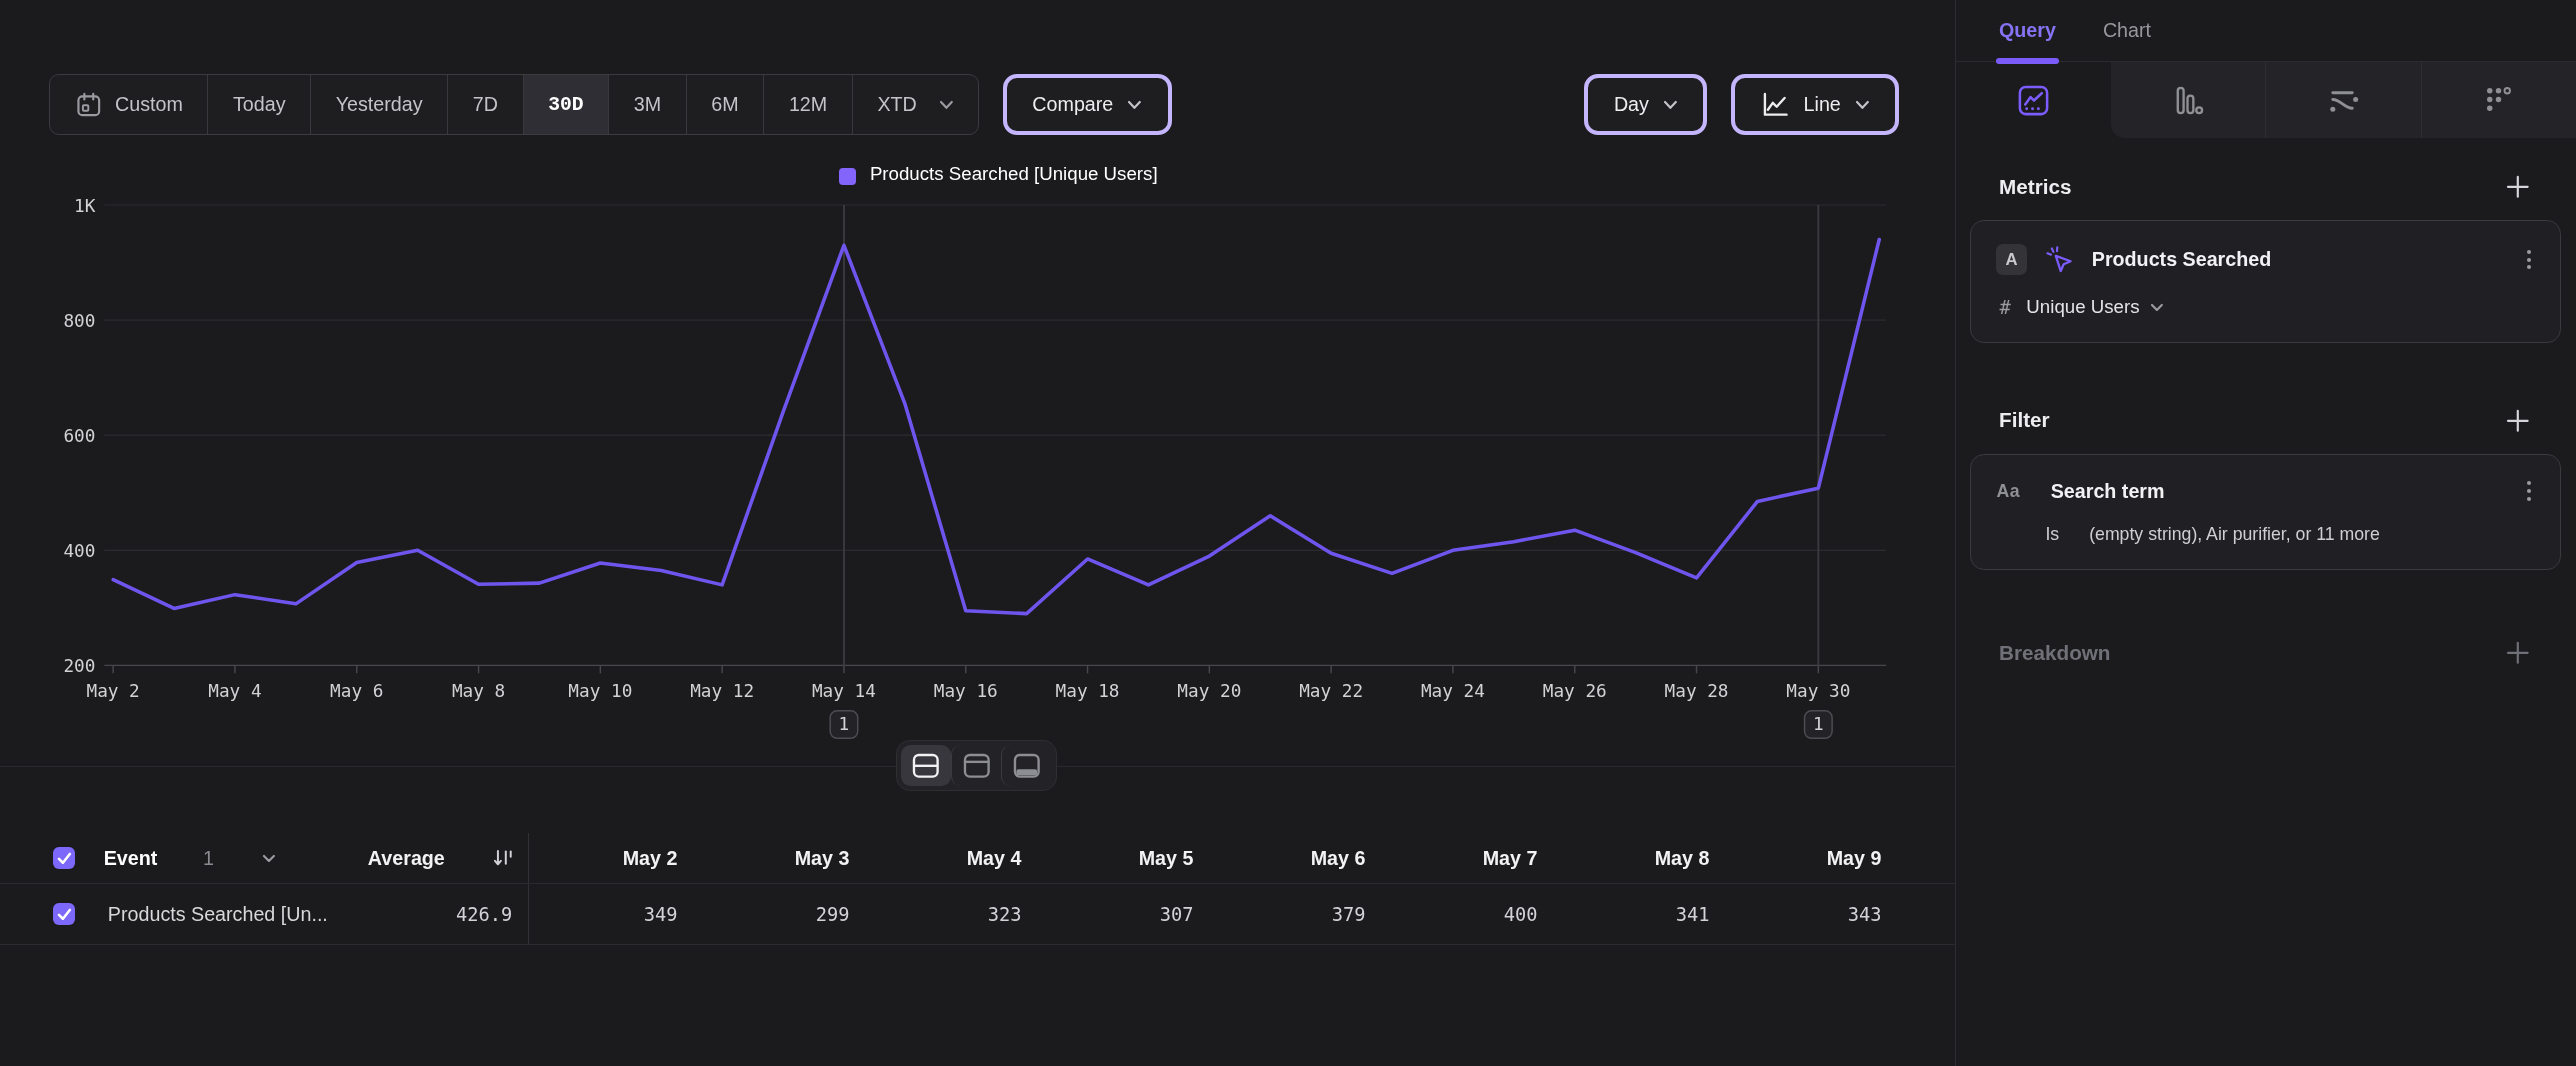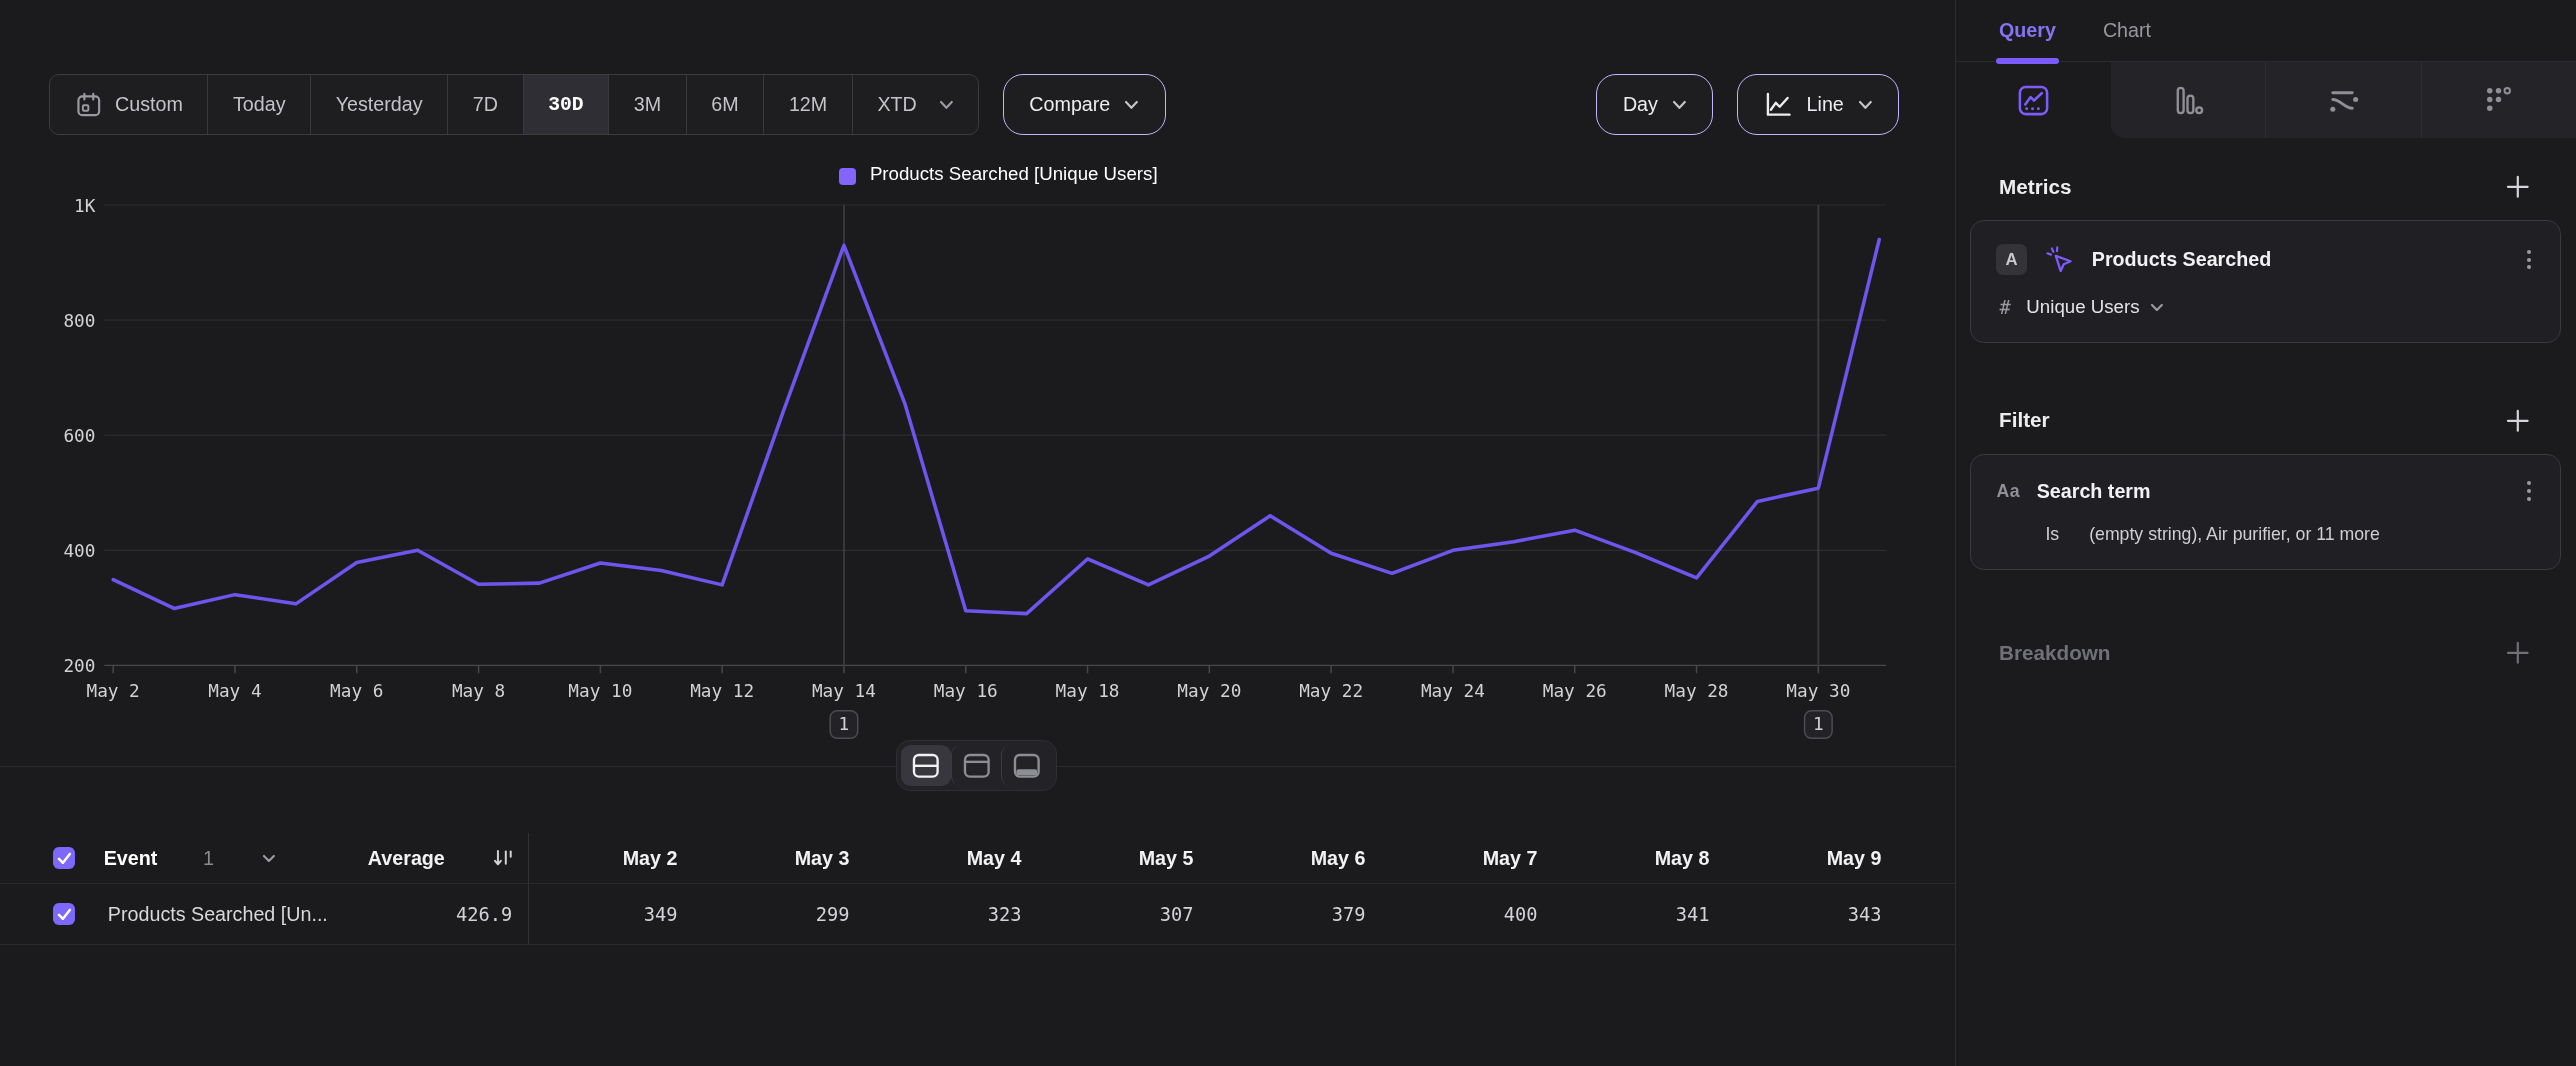--- a/index.html
+++ b/index.html
@@ -15,7 +15,7 @@
   .seg-btn { display:flex; align-items:center; gap:12.8px; padding:0 24.6px; font-size:19.7px; color:#c3c3c8; border-right:1px solid #38383d; cursor:pointer; white-space:nowrap; }
   .seg-btn:last-child { border-right:none;gap:24px; }
   .seg-btn.active { background:#2e2e34; color:#ffffff; font-weight:bold;font-family:Liberation Mono, monospace; }
-  .btn { display:flex; align-items:center; gap:13.8px; height:61px; padding:0 25.6px; border:1px solid #c4b5fd; border-radius:20px; font-size:19.7px; color:#ededf0; margin-left:23.6px; background:#1e1e21; cursor:pointer; white-space:nowrap; }
+  .btn { display:flex; align-items:center; gap:13.8px; height:61px; padding:0 25.6px; border:4px solid #c4b5fd; border-radius:14px; font-size:19.7px; color:#ededf0; margin-left:23.6px; background:#1e1e21; cursor:pointer; white-space:nowrap; }
   .right-controls { margin-left:auto; display:flex; }
   .chev { flex:none; }
 

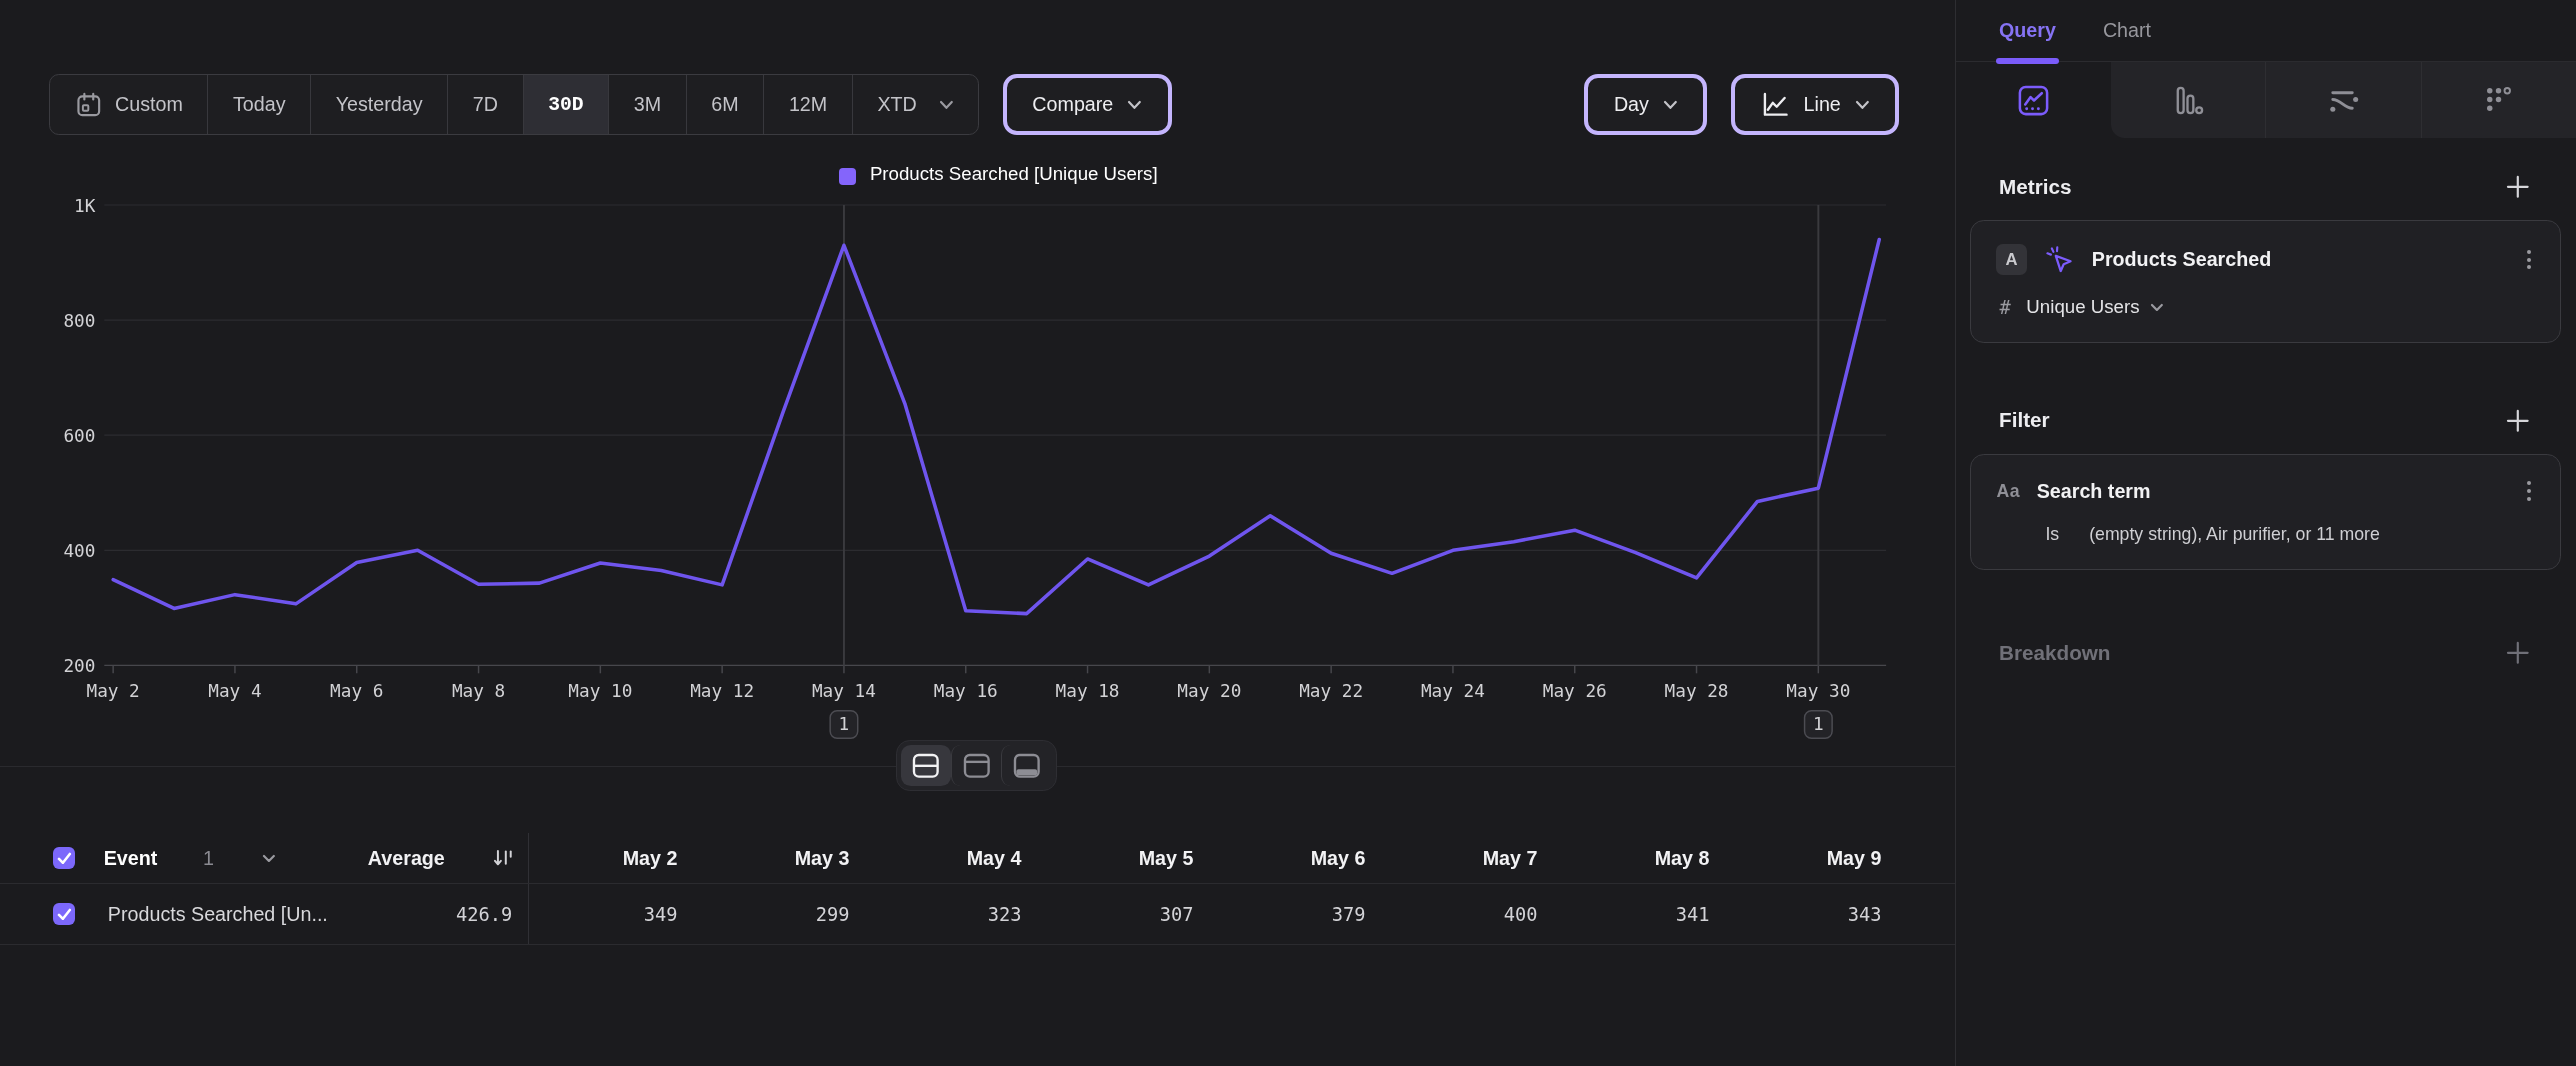--- a/index.html
+++ b/index.html
@@ -391,7 +391,7 @@
     <div class="card">
       <div class="card-row1">
         <span class="aa">Aa</span>
-        <span class="card-title" style="margin-left:0;">Search term</span>
+        <span class="card-title" style="margin-left:14px;">Search term</span>
         <span class="kebab">
             <i></i>
             <i></i>

